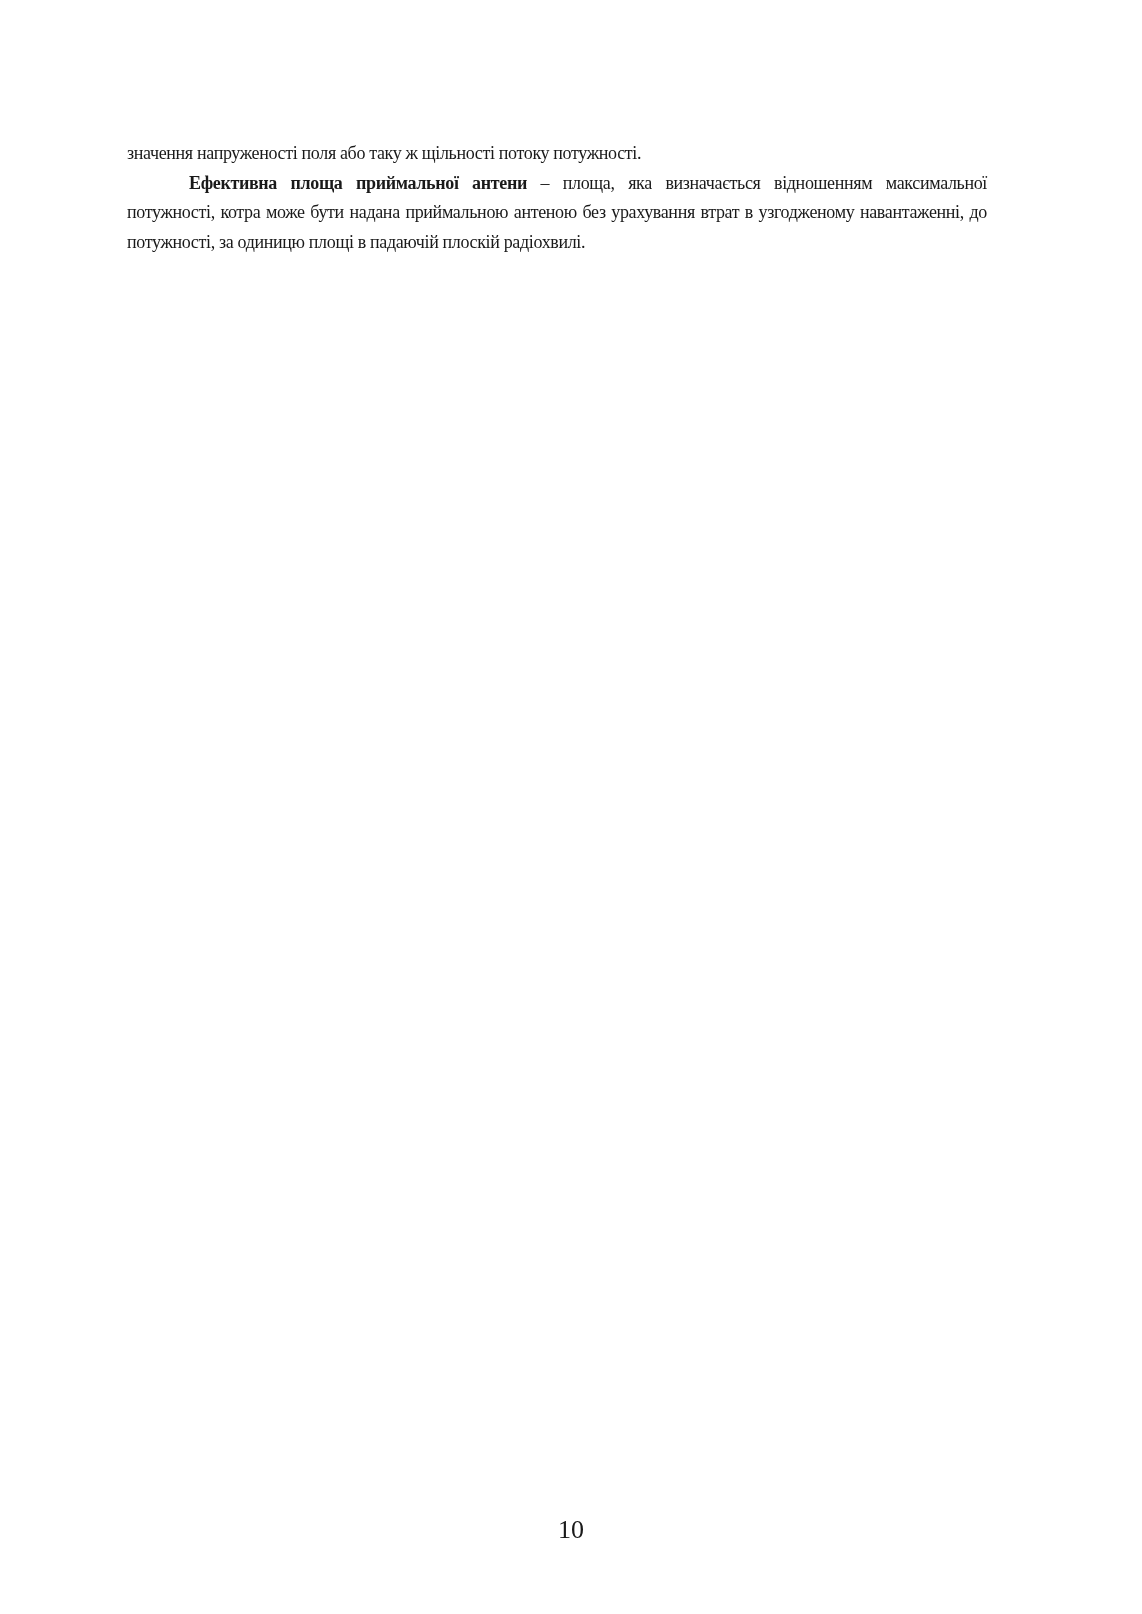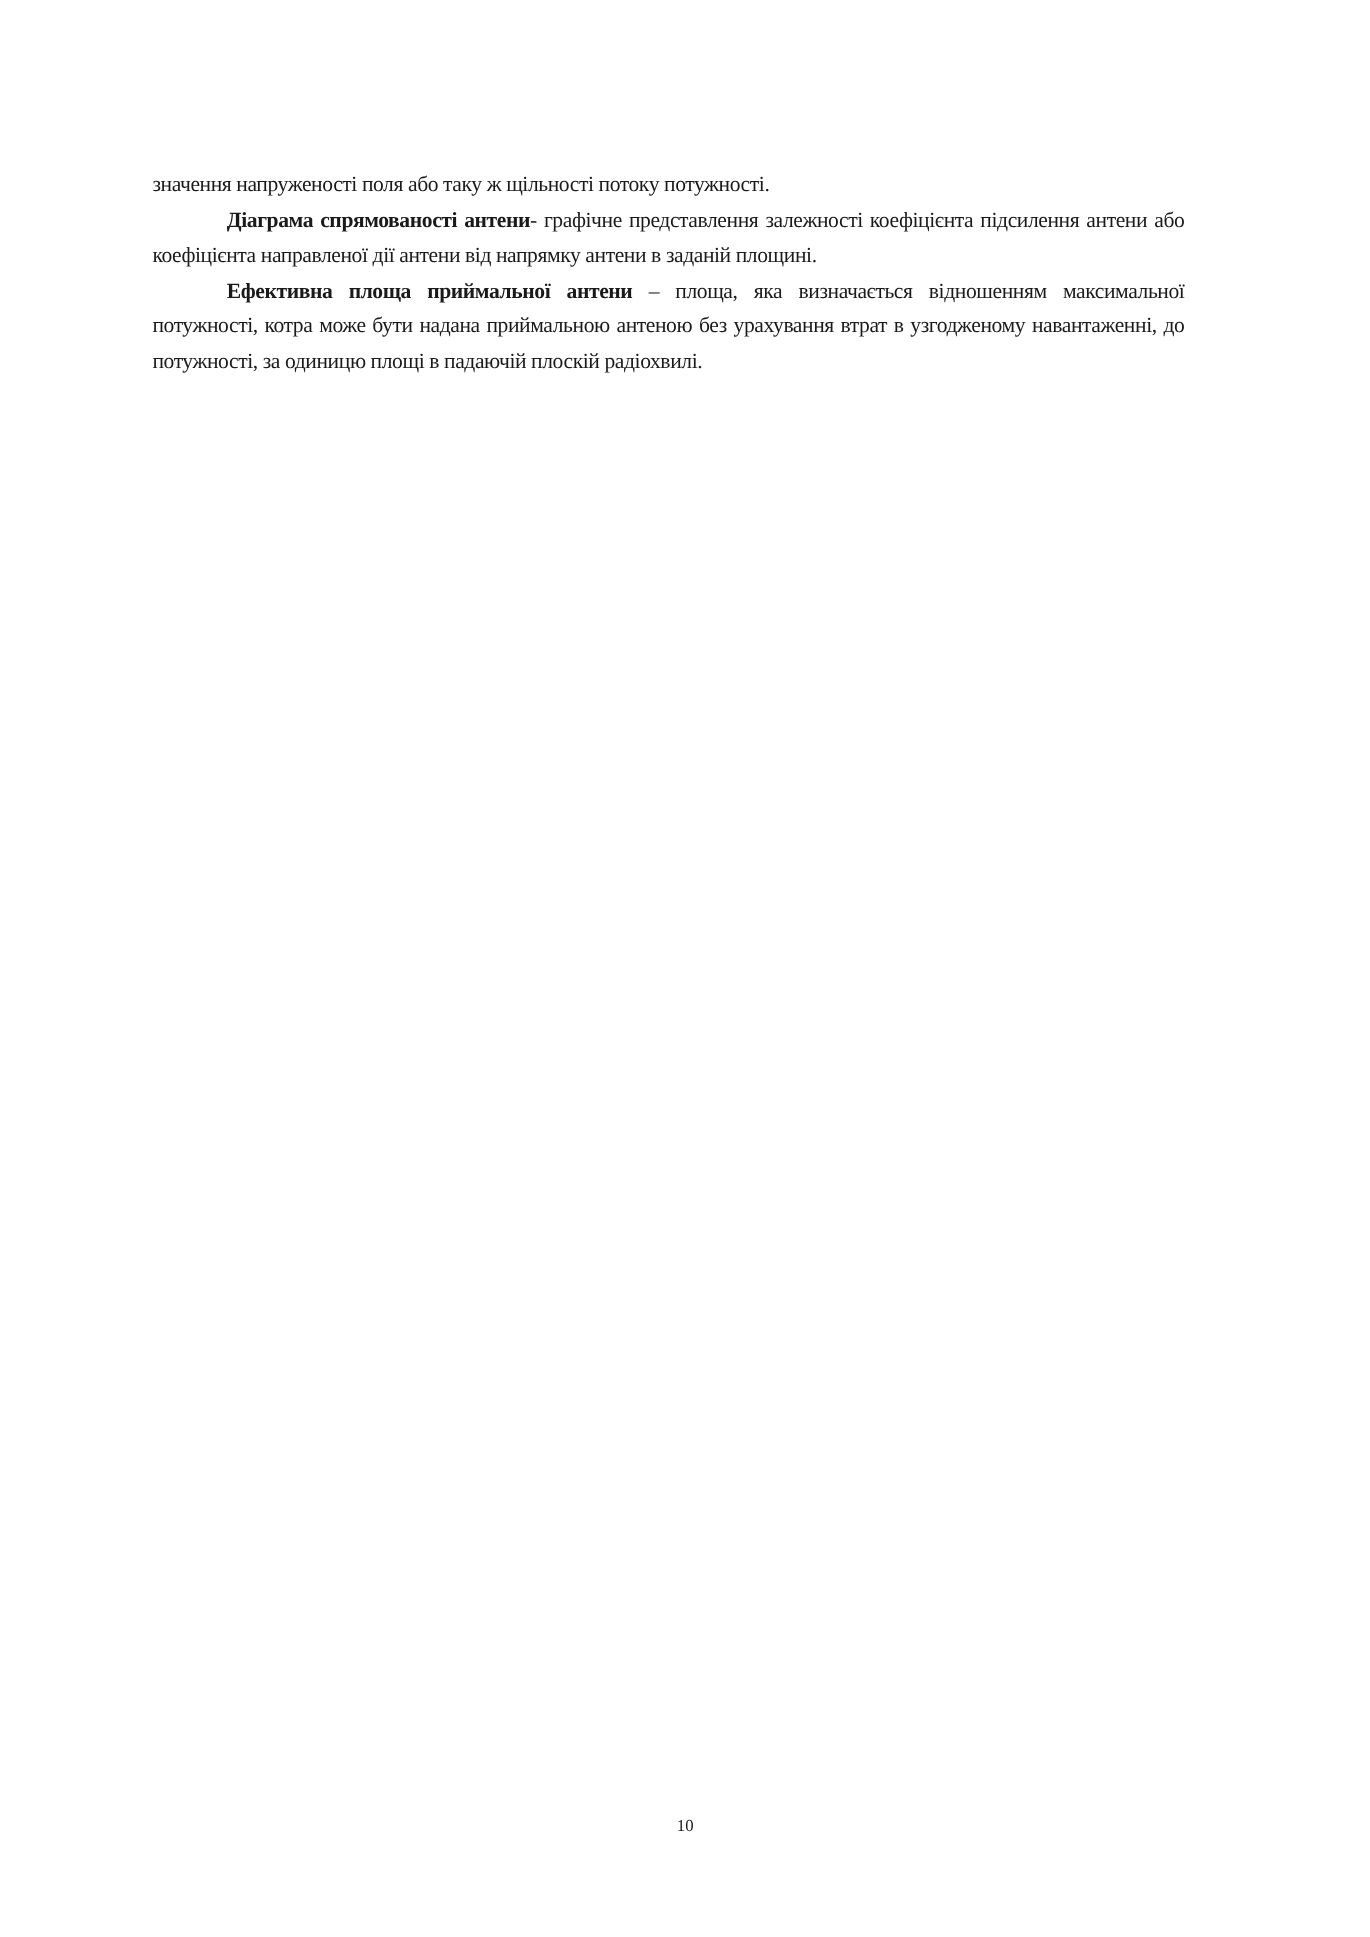--- a/index.html
+++ b/index.html
@@ -52,7 +52,6 @@
   <p class="para">значення напруженості поля або таку ж щільності потоку потужності.</p>
 
 
-  <p class="para indent"><span class="term">Діаграма спрямованості антени</span><span>- </span><span>графічне представлення залежності коефіцієнта підсилення антени або коефіцієнта направленої дії антени від напрямку антени в заданій площині.</span></p>
 
 
 

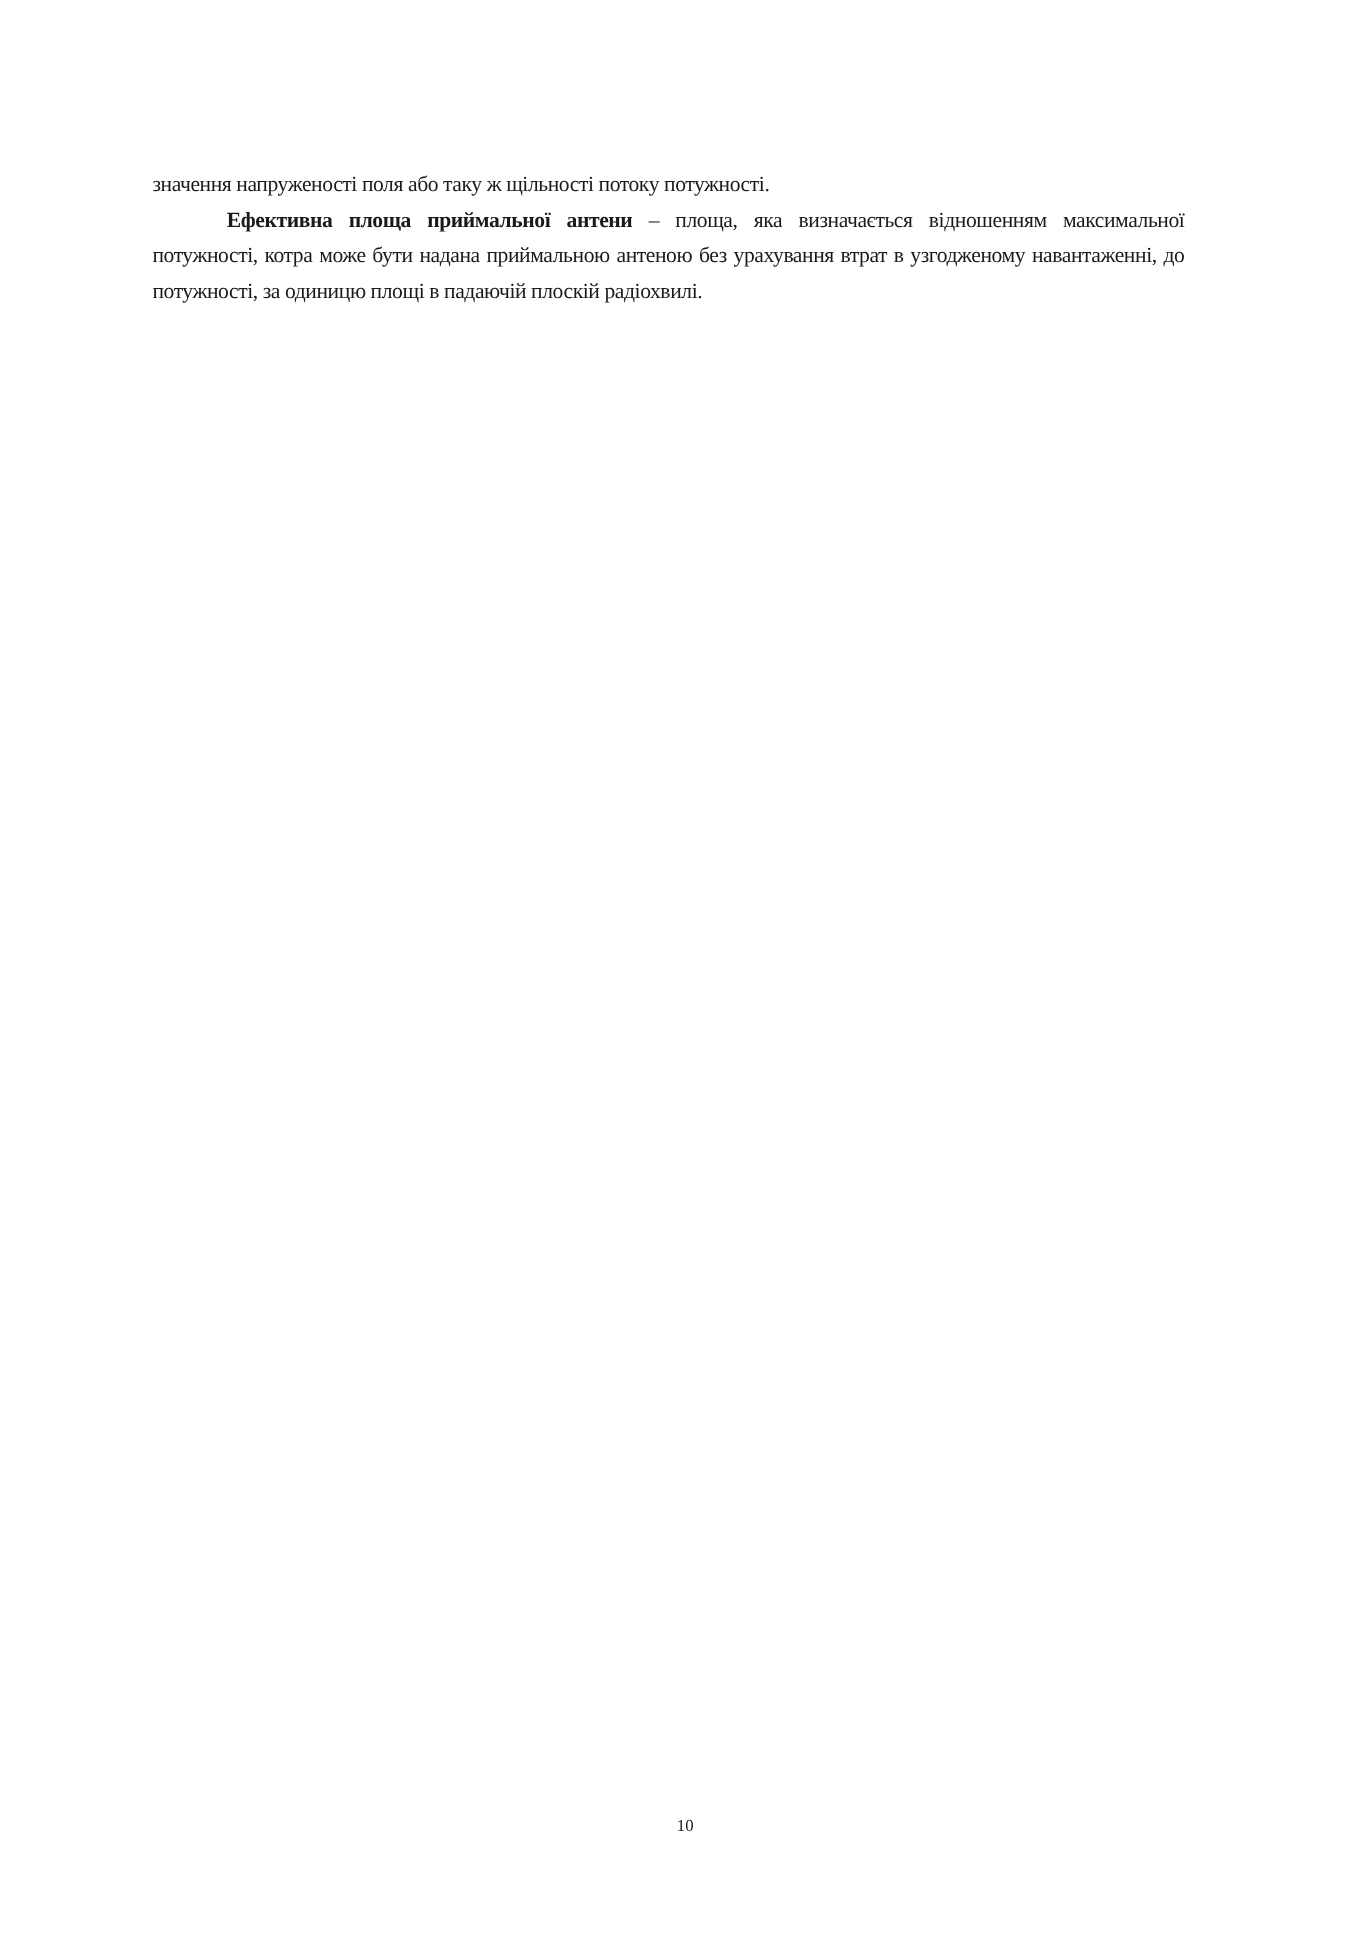--- a/index.html
+++ b/index.html
@@ -40,7 +40,7 @@
       left: 0;
       width: 1142px;
       text-align: center;
-      font-size: 14px;
+      font-size: 26px;
       font-family: "Liberation Serif", "DejaVu Serif", serif;
       color: #1a1a1a;
     }

